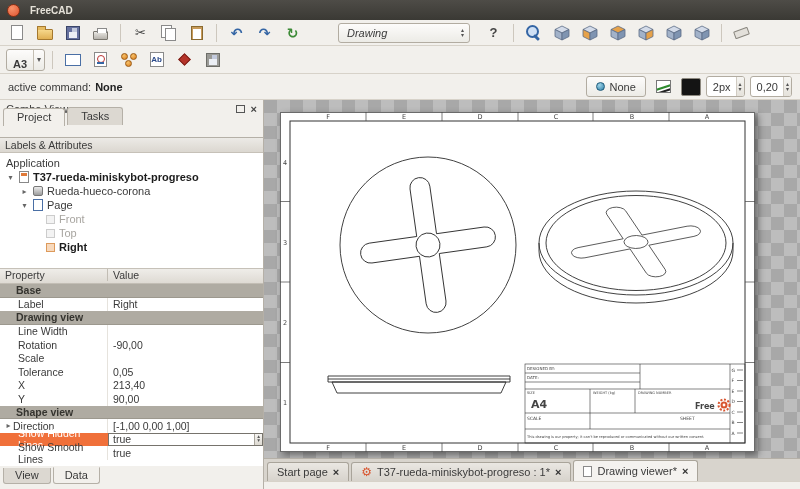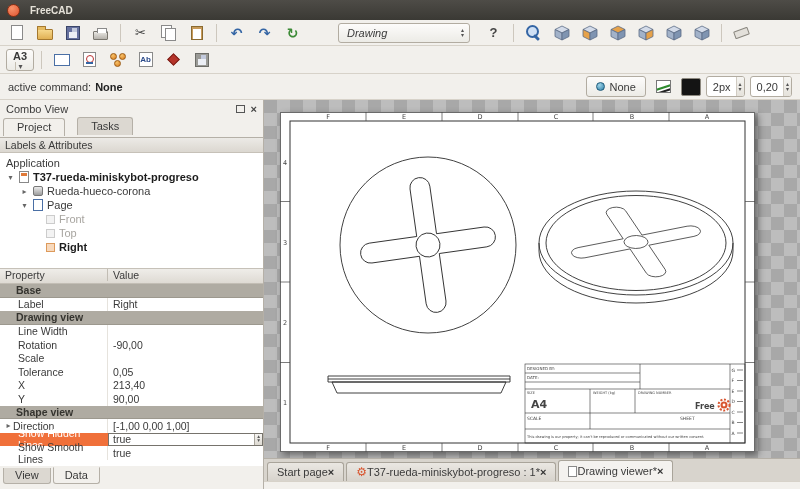--- a/index.html
+++ b/index.html
@@ -55,7 +55,7 @@
   .wb-combo { display: flex; align-items: center; height: 20px; border: 1px solid #b2aca1; border-radius: 3px; background: linear-gradient(#fdfcfb,#ecebe6); padding: 0 3px 0 8px; width: 132px; margin: 0 8px 0 30px; font-style: italic; }
   .wb-combo .txt { flex: 1; }
   .arrow-stack { display: flex; flex-direction: column; align-items: center; line-height: 5px; font-size: 6px; color: #555; padding: 0 2px; }
-  .a3-btn { display: flex; align-items: center; height: 22px; border: 1px solid #b2aca1; border-radius: 3px; background: linear-gradient(#fdfcfb,#ecebe6); margin-left: 2px; flex-direction: column; }
+  .a3-btn { display: flex; align-items: flex-end; height: 22px; border: 1px solid #b2aca1; border-radius: 3px; background: linear-gradient(#fdfcfb,#ecebe6); margin-left: 2px; }
   .a3-btn .lbl { padding: 0 6px; font-weight: bold; font-size: 11px; }
   .a3-btn .dd { border-left: 1px solid #c4beb2; padding: 0 3px; font-size: 8px; color: #555; height: 100%; display:flex; align-items:center; }
 

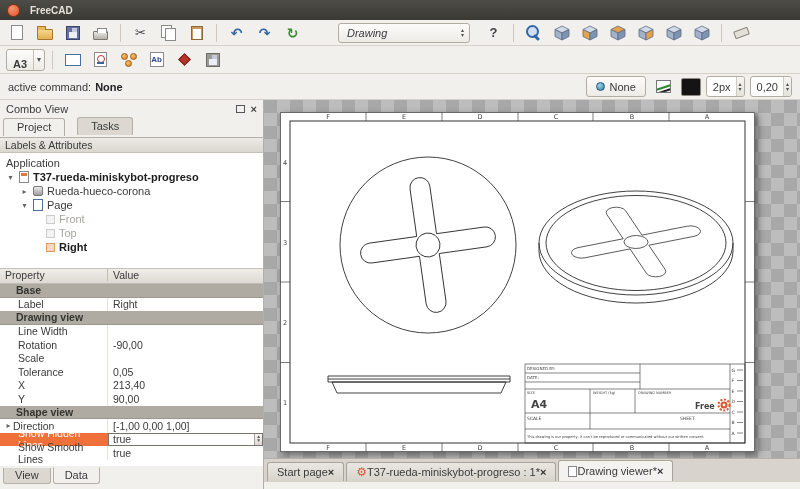--- a/index.html
+++ b/index.html
@@ -80,7 +80,7 @@
   .panel-header .sp { flex: 1; }
   .ph-float { width: 9px; height: 8px; border: 1px solid #555; margin-right: 6px; }
   .ph-close { font-weight: bold; color: #444; font-size: 11px; line-height: 10px; }
-  .panel-tabs { display: flex; height: 21px; padding: 2px 3px 2px; gap: 12px; border-bottom: 1px solid #b5b0a7; align-items: flex-end; }
+  .panel-tabs { display: flex; height: 21px; padding: 2px 3px 12px; gap: 2px; border-bottom: 1px solid #b5b0a7; align-items: flex-end; }
   .ptab { padding: 2px 13px 3px; border: 1px solid #b5b0a7; border-bottom: none; border-radius: 3px 3px 0 0; background: #dcd8d1; }
   .ptab.active { background: #F2F0EC; position: relative; top: 1px; }
   .attr-bar { height: 15px; background: linear-gradient(#eceae6,#dbd7d0); border-bottom: 1px solid #c6c1b8; display: flex; align-items: center; padding: 0 5px; font-size: 10.5px; }

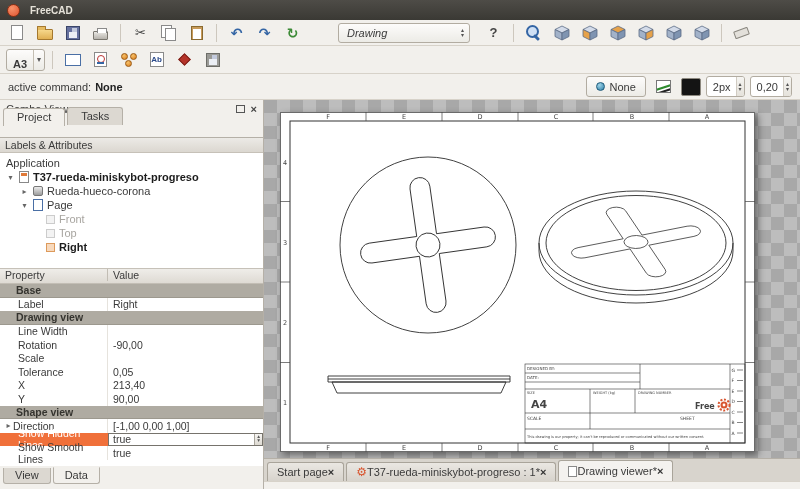--- a/index.html
+++ b/index.html
@@ -131,7 +131,7 @@
 
   
   .doc-tabbar { height: 23px; background: #d8d4cd; border-top: 1px solid #b5b0a7; display: flex; align-items: flex-end; padding: 0 3px; gap: 2px; }
-  .dtab { height: 19px; display: flex; align-items: center; padding: 0 9px; border: 1px solid #a9a49a; border-bottom: none; border-radius: 3px 3px 0 0; background: linear-gradient(#eae7e2,#d7d3cc); white-space: nowrap; }
+  .dtab { height: 19px; display: flex; align-items: center; gap: 5px; padding: 0 9px; border: 1px solid #a9a49a; border-bottom: none; border-radius: 3px 3px 0 0; background: linear-gradient(#eae7e2,#d7d3cc); white-space: nowrap; }
   .dtab.active { background: #f4f2ef; height: 21px; }
   .dtab .x { font-weight: bold; font-size: 11px; color: #333; }
   .dtab .gear { color: #d8552f; font-size: 12px; line-height: 12px; }

